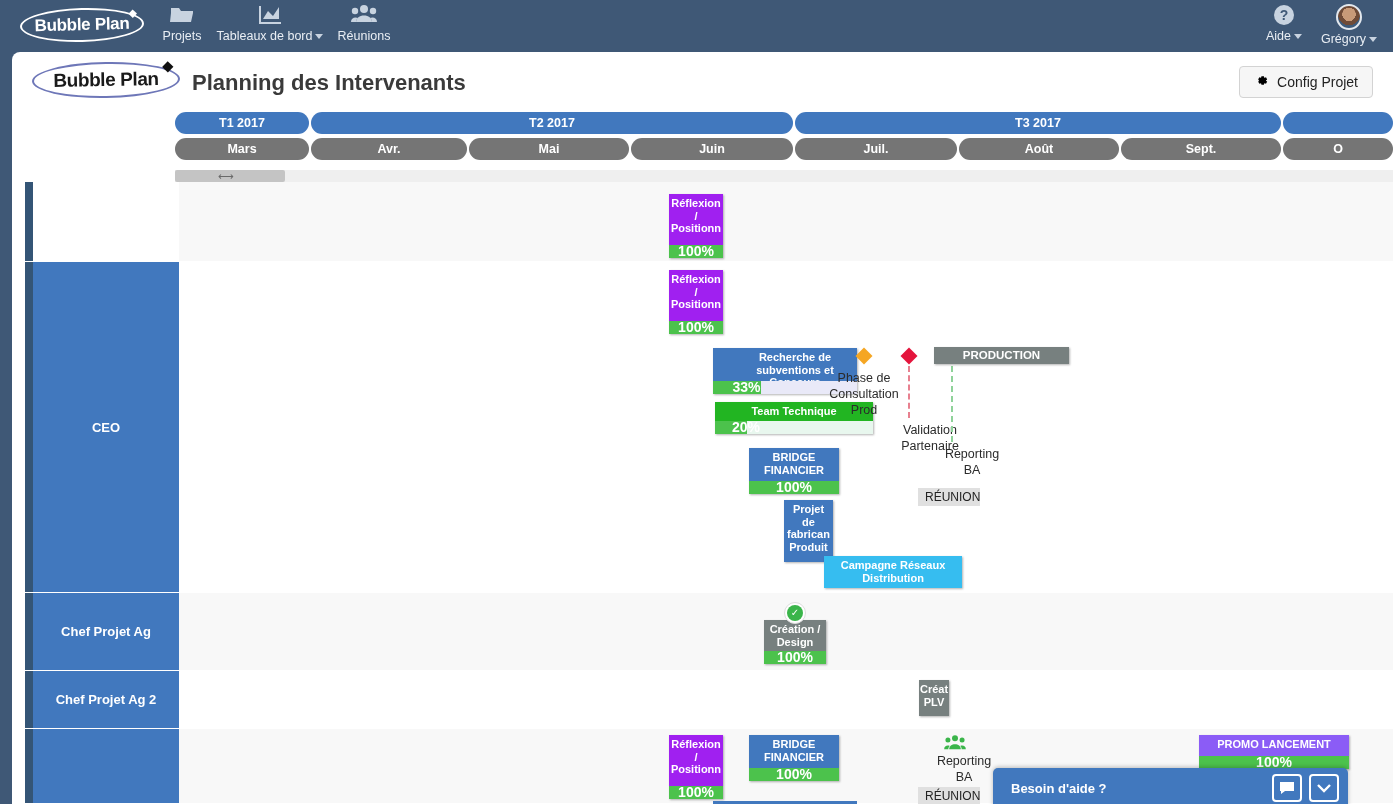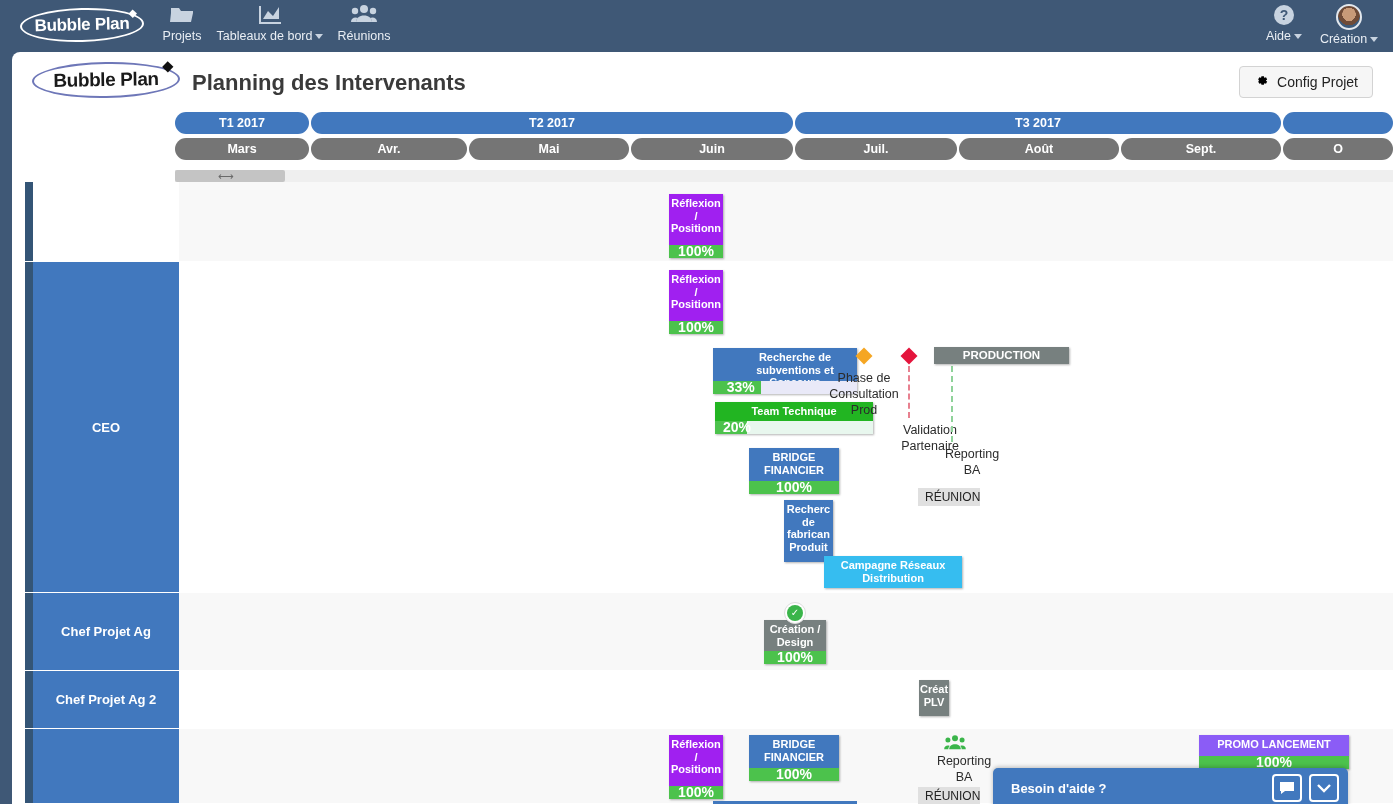--- a/index.html
+++ b/index.html
@@ -233,7 +233,7 @@
 
     <div class="nav-item" id="nav-user">
       <span class="avatar"></span>
-      <span class="lbl">Création</span><span class="caret"></span>
+      <span class="lbl">Grégory</span><span class="caret"></span>
     </div>
   </div>
 

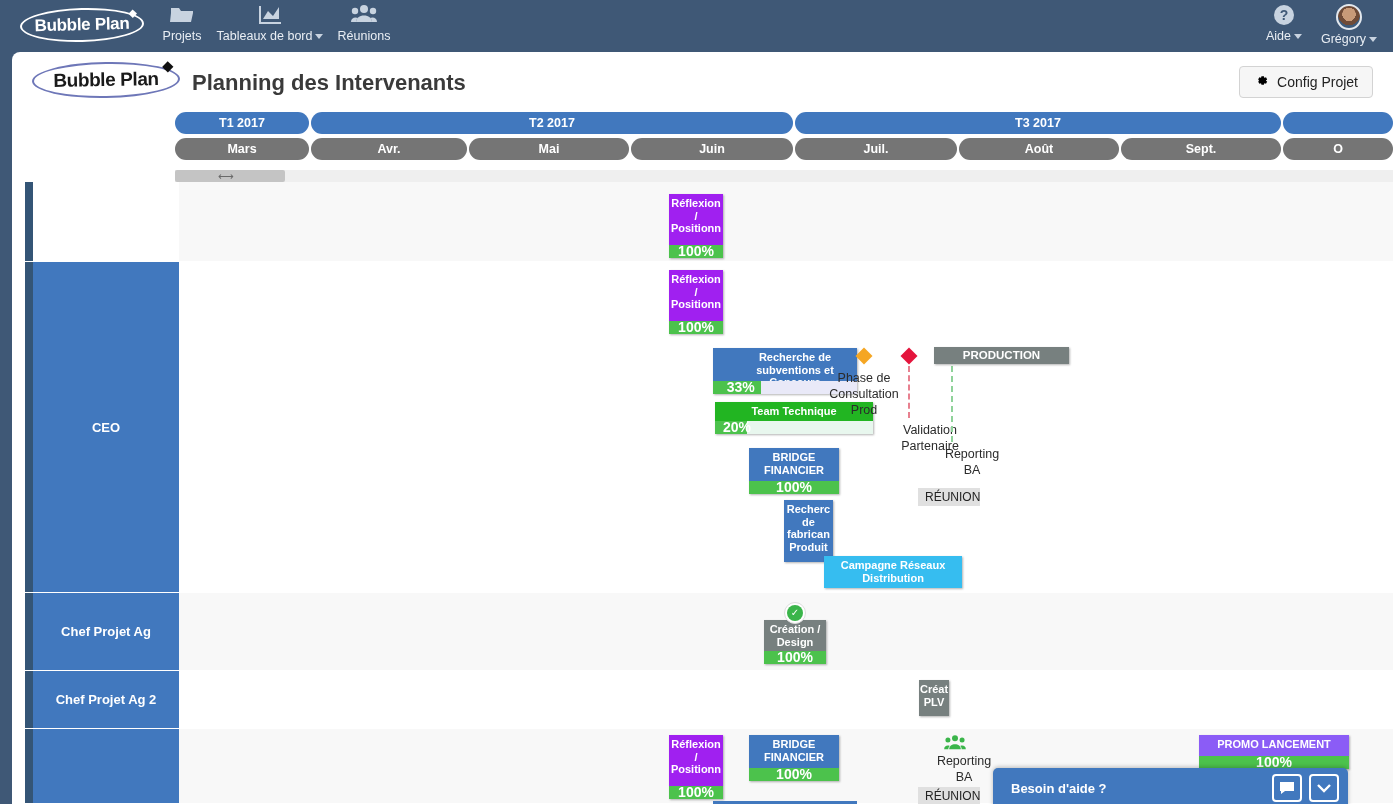--- a/index.html
+++ b/index.html
@@ -131,7 +131,7 @@
     position:absolute; left:0; top:0; height:13px; line-height:13px;
     font-size:14px; font-weight:bold; color:#ffffff; text-align:center;
   }
-  .task .prog .pct.left { text-align:center; padding-left:8px; }
+  .task .prog .pct.left { text-align:right; padding-left:17px; }
 
   .badge-check {
     position:absolute; width:22px; height:22px; border-radius:50%;

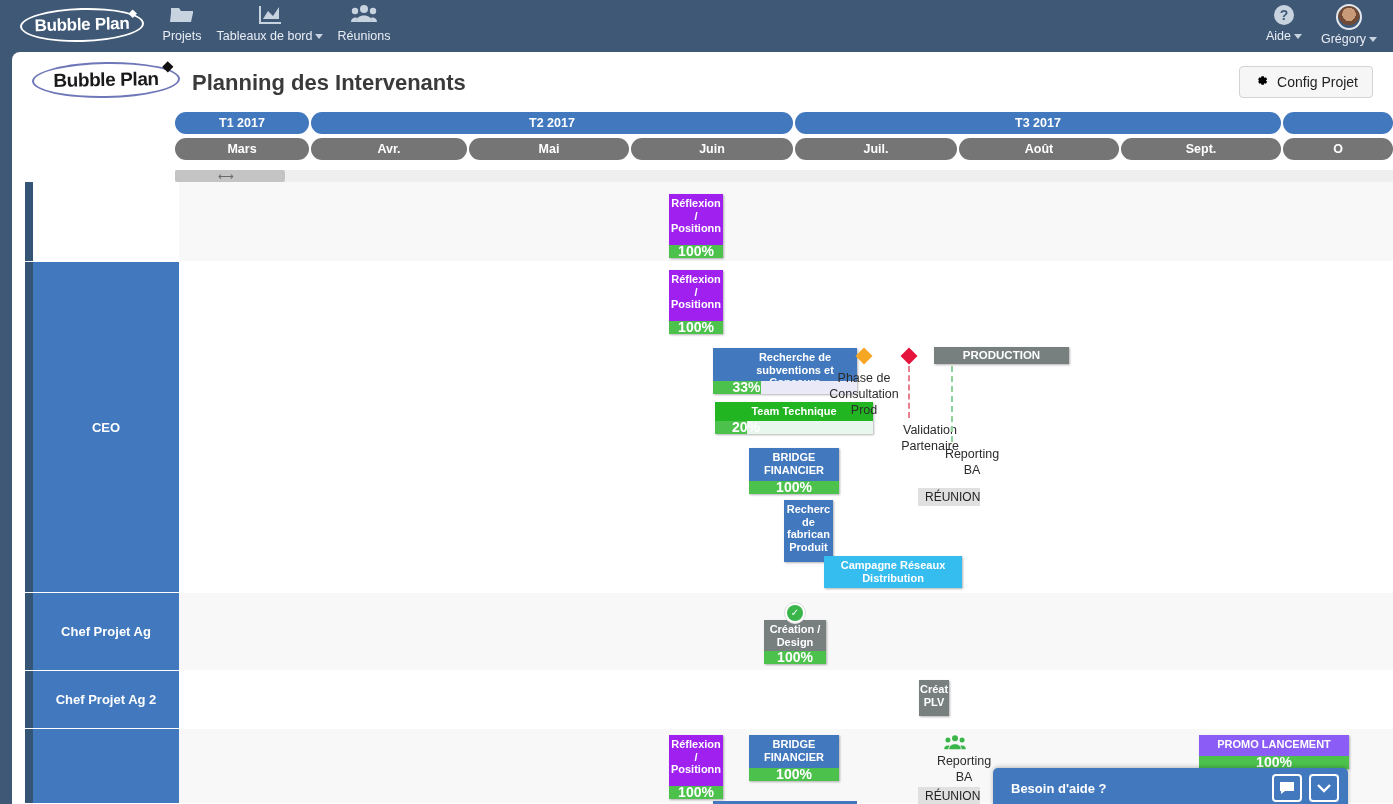--- a/index.html
+++ b/index.html
@@ -334,7 +334,7 @@
                 </div>
               </div>
               <div class="task" style="left: 605px; top: 238px; width: 49px; height: 62px; background: rgb(65, 120, 190);">
-                <span class="ttl" style="white-space: pre-line;">Recherc
+                <span class="ttl" style="white-space: pre-line;">Projet
 de
 fabrican
 Produit</span>

